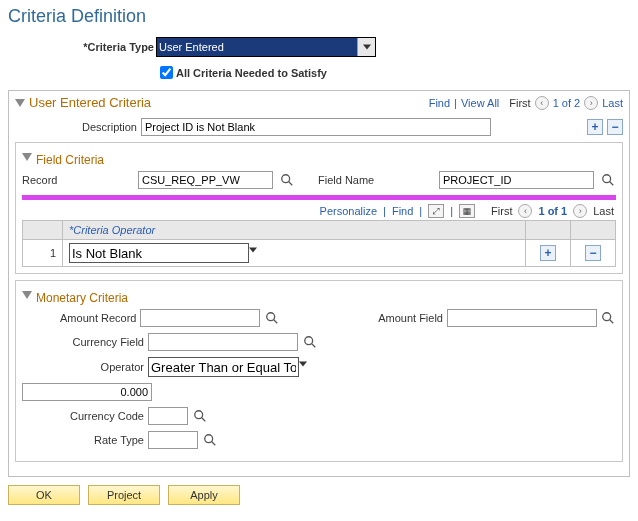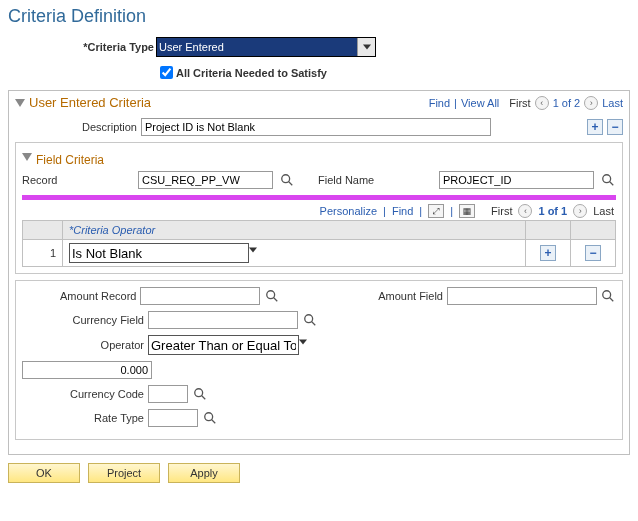--- a/index.html
+++ b/index.html
@@ -240,6 +240,10 @@
   </div>
 
   <div class="inner-box">
+    <div class="sub-title">
+      <span class="twisty"></span>
+      <span>Monetary Criteria</span>
+    </div>
 
     <div class="mon-row">
       <div class="lbl">Amount Record</div>

